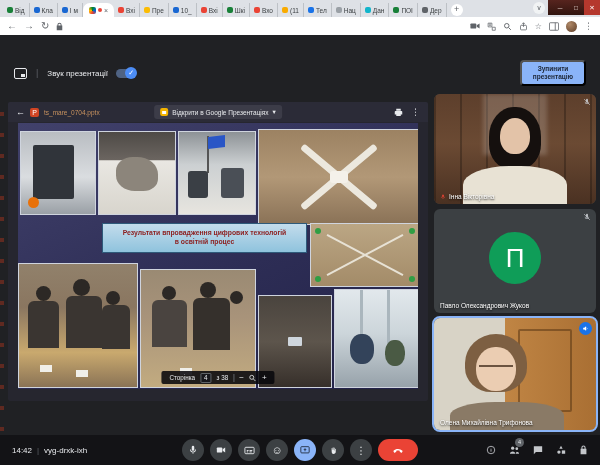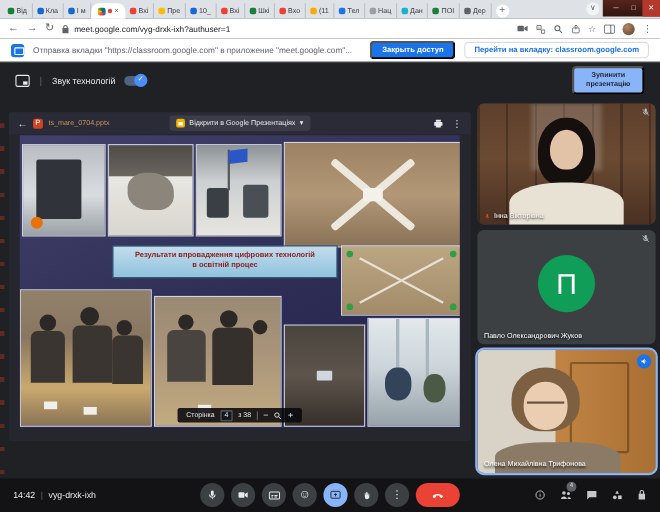--- a/index.html
+++ b/index.html
@@ -230,7 +230,6 @@
       <svg width="7" height="9" viewBox="0 0 10 13" fill="#5f6368">
           <path d="M2 5V4a3 3 0 0 1 6 0v1h1v7H1V5h1zm1.4 0h3.2V4a1.6 1.6 0 0 0-3.2 0v1z"></path>
         </svg>
-      <span class="url">meet.google.com/vyg-drxk-ixh?authuser=1</span>
     </div>
     <div class="tb-right">
       <svg width="10" height="8" viewBox="0 0 24 16" fill="#5f6368">

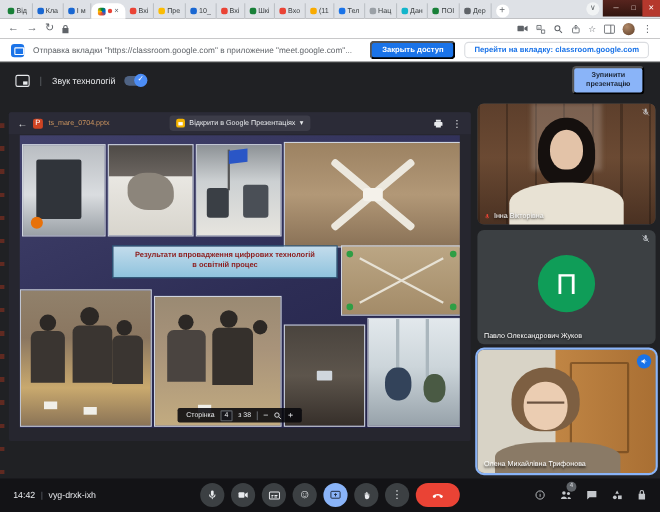--- a/index.html
+++ b/index.html
@@ -259,12 +259,6 @@
     </div>
   </div>
 
-  <div class="infobar">
-    <span class="cast-badge"></span>
-    <span class="info-text">Отправка вкладки "https://classroom.google.com" в приложение "meet.google.com"...</span>
-    <button class="btn-primary">Закрыть доступ</button>
-    <button class="btn-secondary">Перейти на вкладку: classroom.google.com</button>
-  </div>
 
   <div class="meet">
     <div class="edge-artifacts"></div>

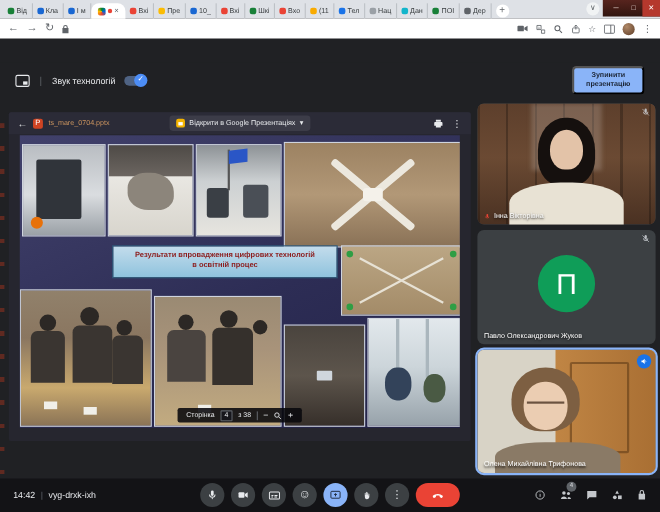--- a/index.html
+++ b/index.html
@@ -266,7 +266,7 @@
     <div class="meet-header">
       <span class="chip-ic"></span>
       <span class="vdiv">|</span>
-      <span class="hdr-txt">Звук технологій</span>
+      <span class="hdr-txt">Звук презентації</span>
       <span class="toggle">
           <span class="knob">✓</span>
         </span>

